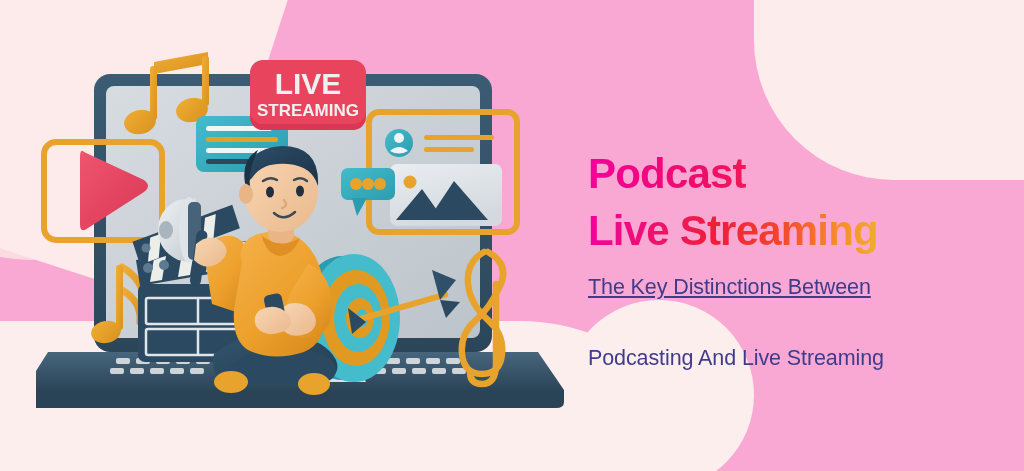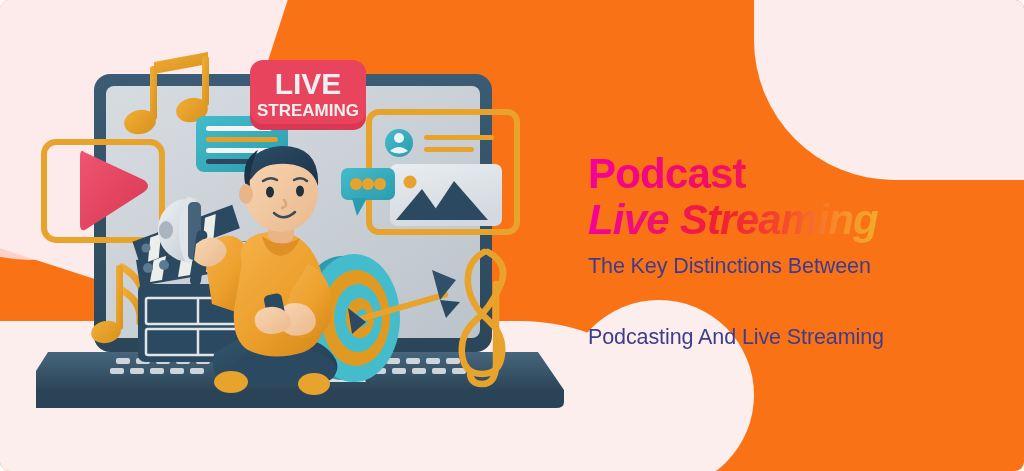--- a/index.html
+++ b/index.html
@@ -12,9 +12,8 @@
   #banner {
     position: relative;
     width: 1024px; height: 471px;
-    background: #f97316;
+    background: #f9a8d4;
     overflow: hidden;
-    border-radius: 9px;
   }
 
   

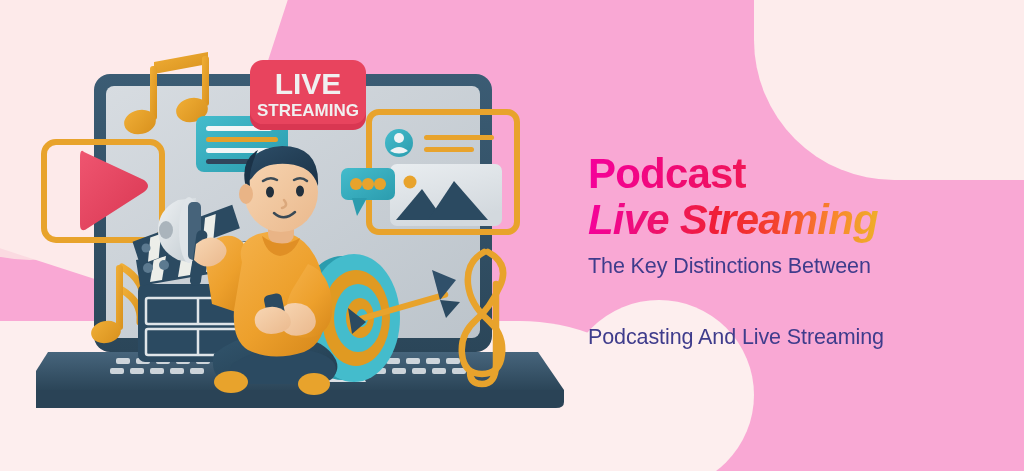--- a/index.html
+++ b/index.html
@@ -76,9 +76,8 @@
     text-decoration: underline;
   }
   #headline-2 {
-    margin-top: 1px;
+    margin-top: 12px;
     background-image: linear-gradient(95deg,#f5009b 0%,#ee0f78 14%,#f01f34 33%,#f4452e 48%,#f88a2c 62%,#eeb02a 73%,#cdbc3e 84%,#9ec659 96%);
-    font-style: italic;
   }
   .subline {
     color: #3f3c8c;

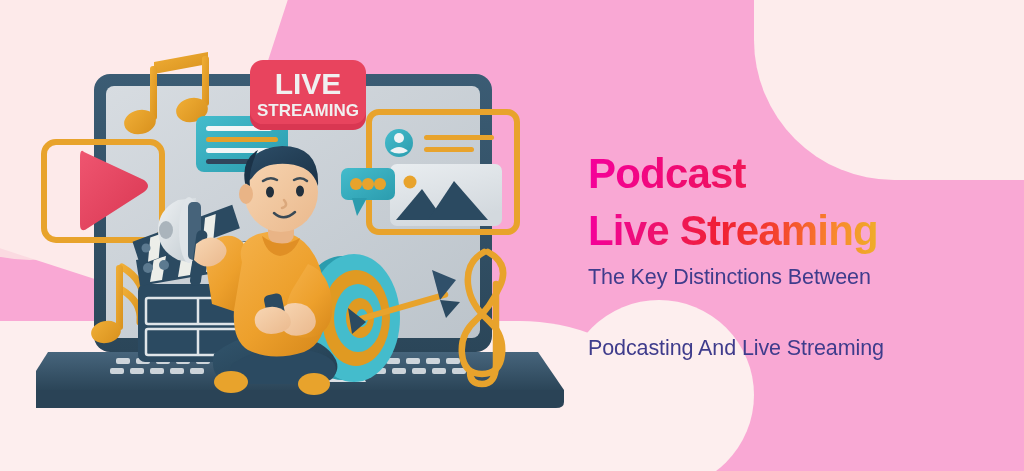--- a/index.html
+++ b/index.html
@@ -88,7 +88,7 @@
     white-space: nowrap;
     margin-top: 40px;
   }
-  #sub-1 { margin-top: 8px; }
+  #sub-1 { margin-top: 18px; text-decoration: underline; }
 </style>
 </head>
 <body>

